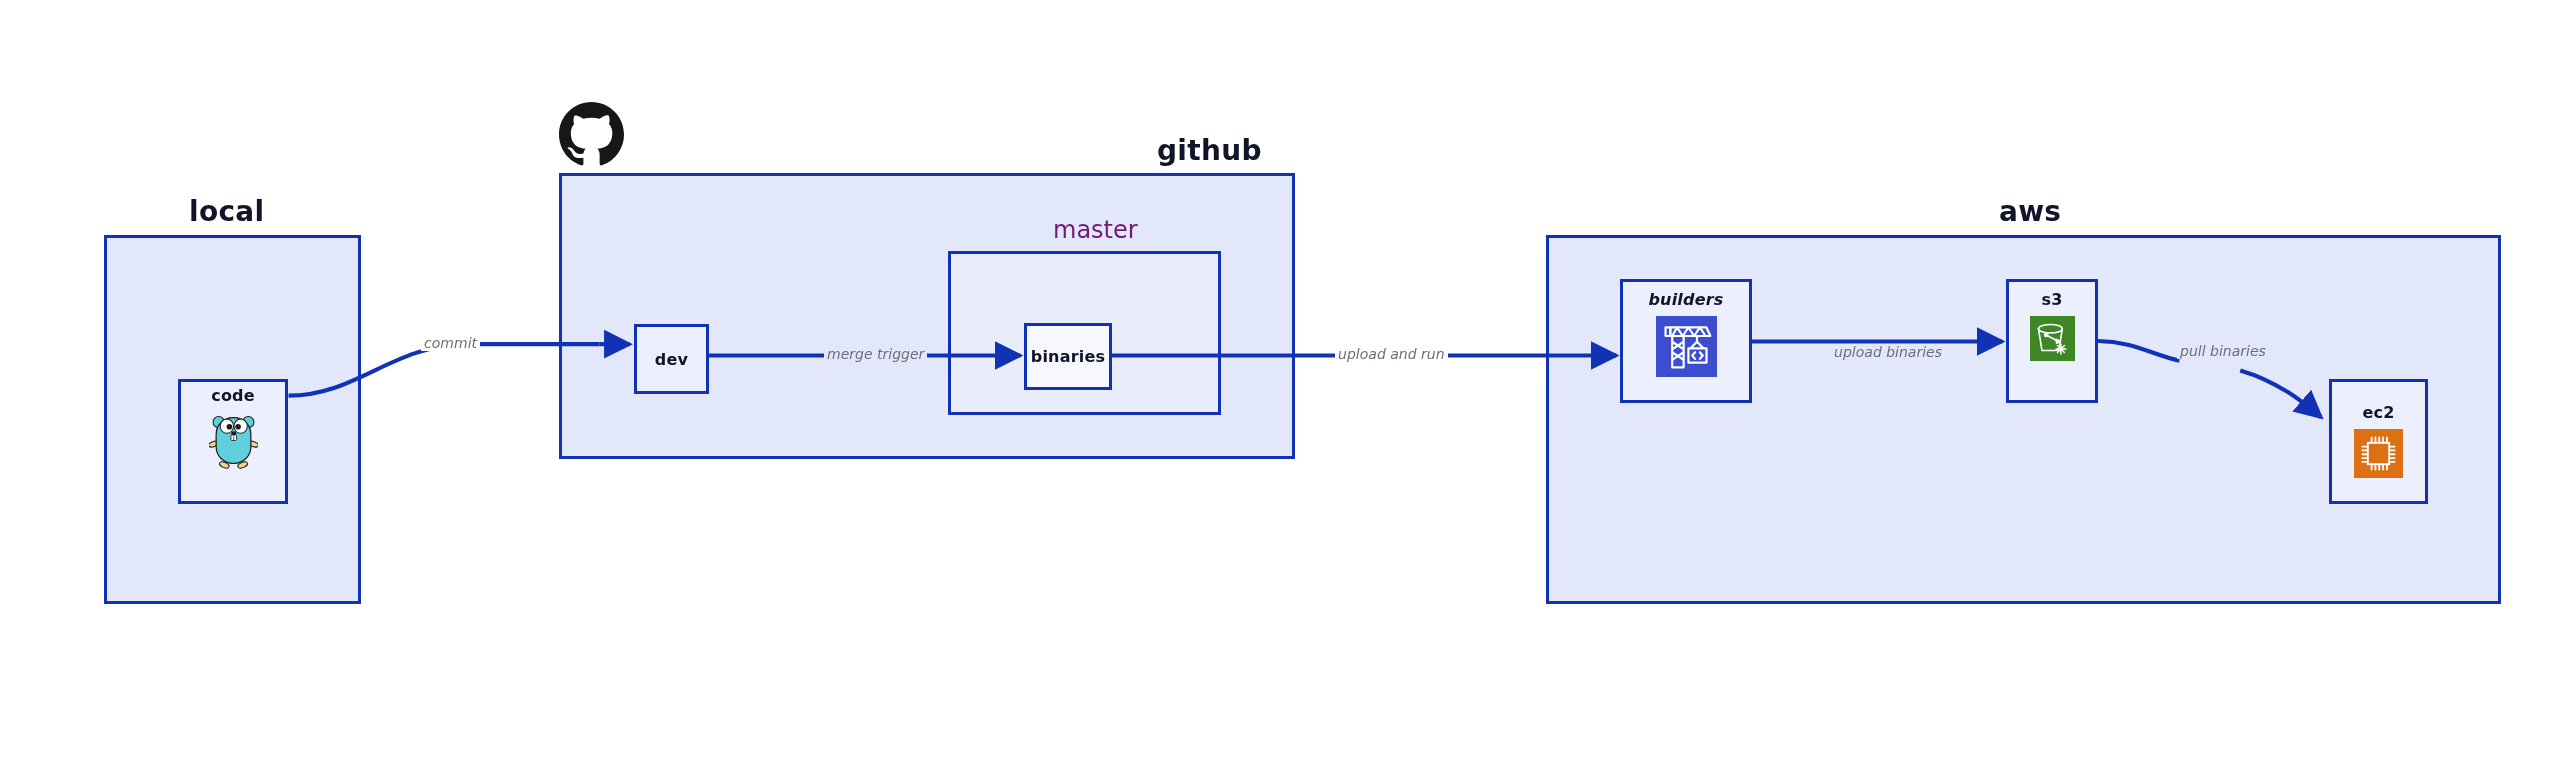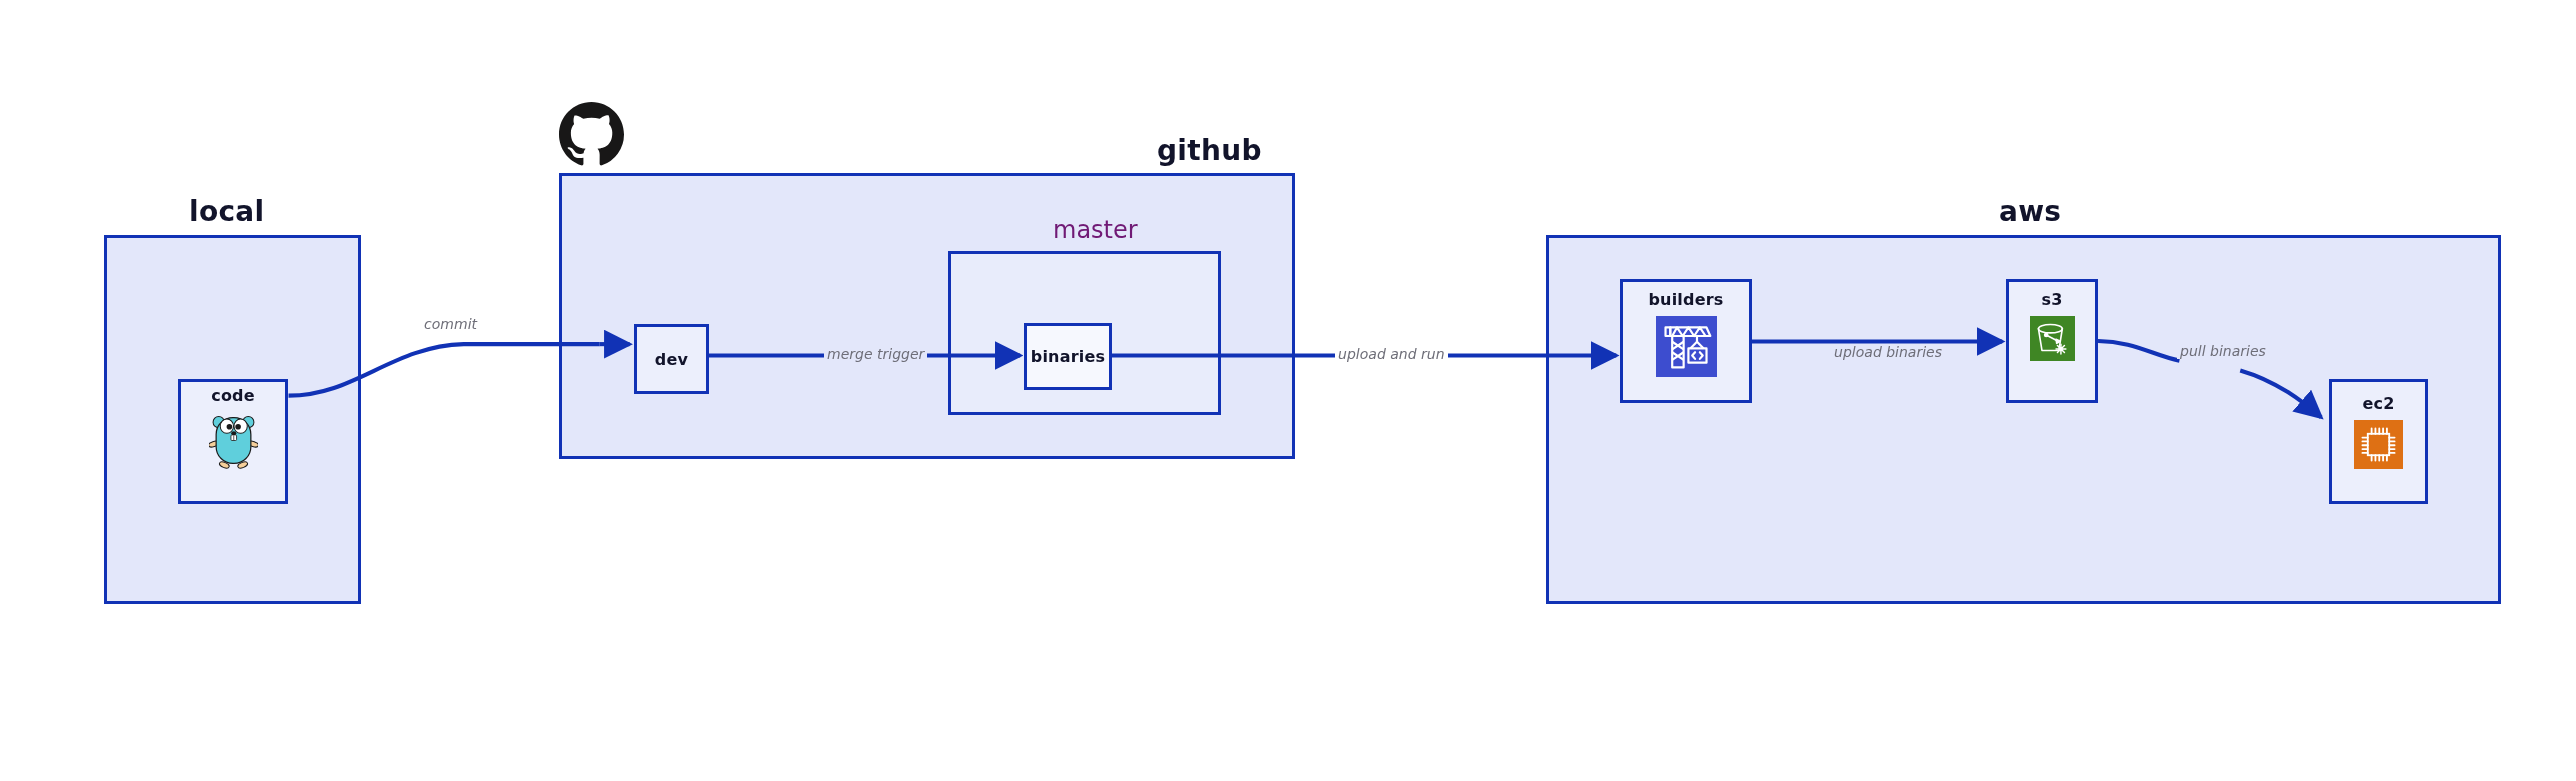--- a/index.html
+++ b/index.html
@@ -186,7 +186,7 @@
   <div class="group-box" style="left:1546px; top:235px; width:955px; height:369px;"></div>
 
   <div class="node-box" style="left:1620px; top:279px; width:132px; height:124px;">
-    <div class="node-title" style="margin-top:8.2px;">builders</div>
+    <div class="node-title" style="margin-top:8.2px;font-style:italic;">builders</div>
     <div class="node-icon">
       <svg class="icon-square" width="61" height="61" viewBox="0 0 64 64" xmlns="http://www.w3.org/2000/svg">
         <rect x="0" y="0" width="64" height="64" fill="#3d4dcf"></rect>

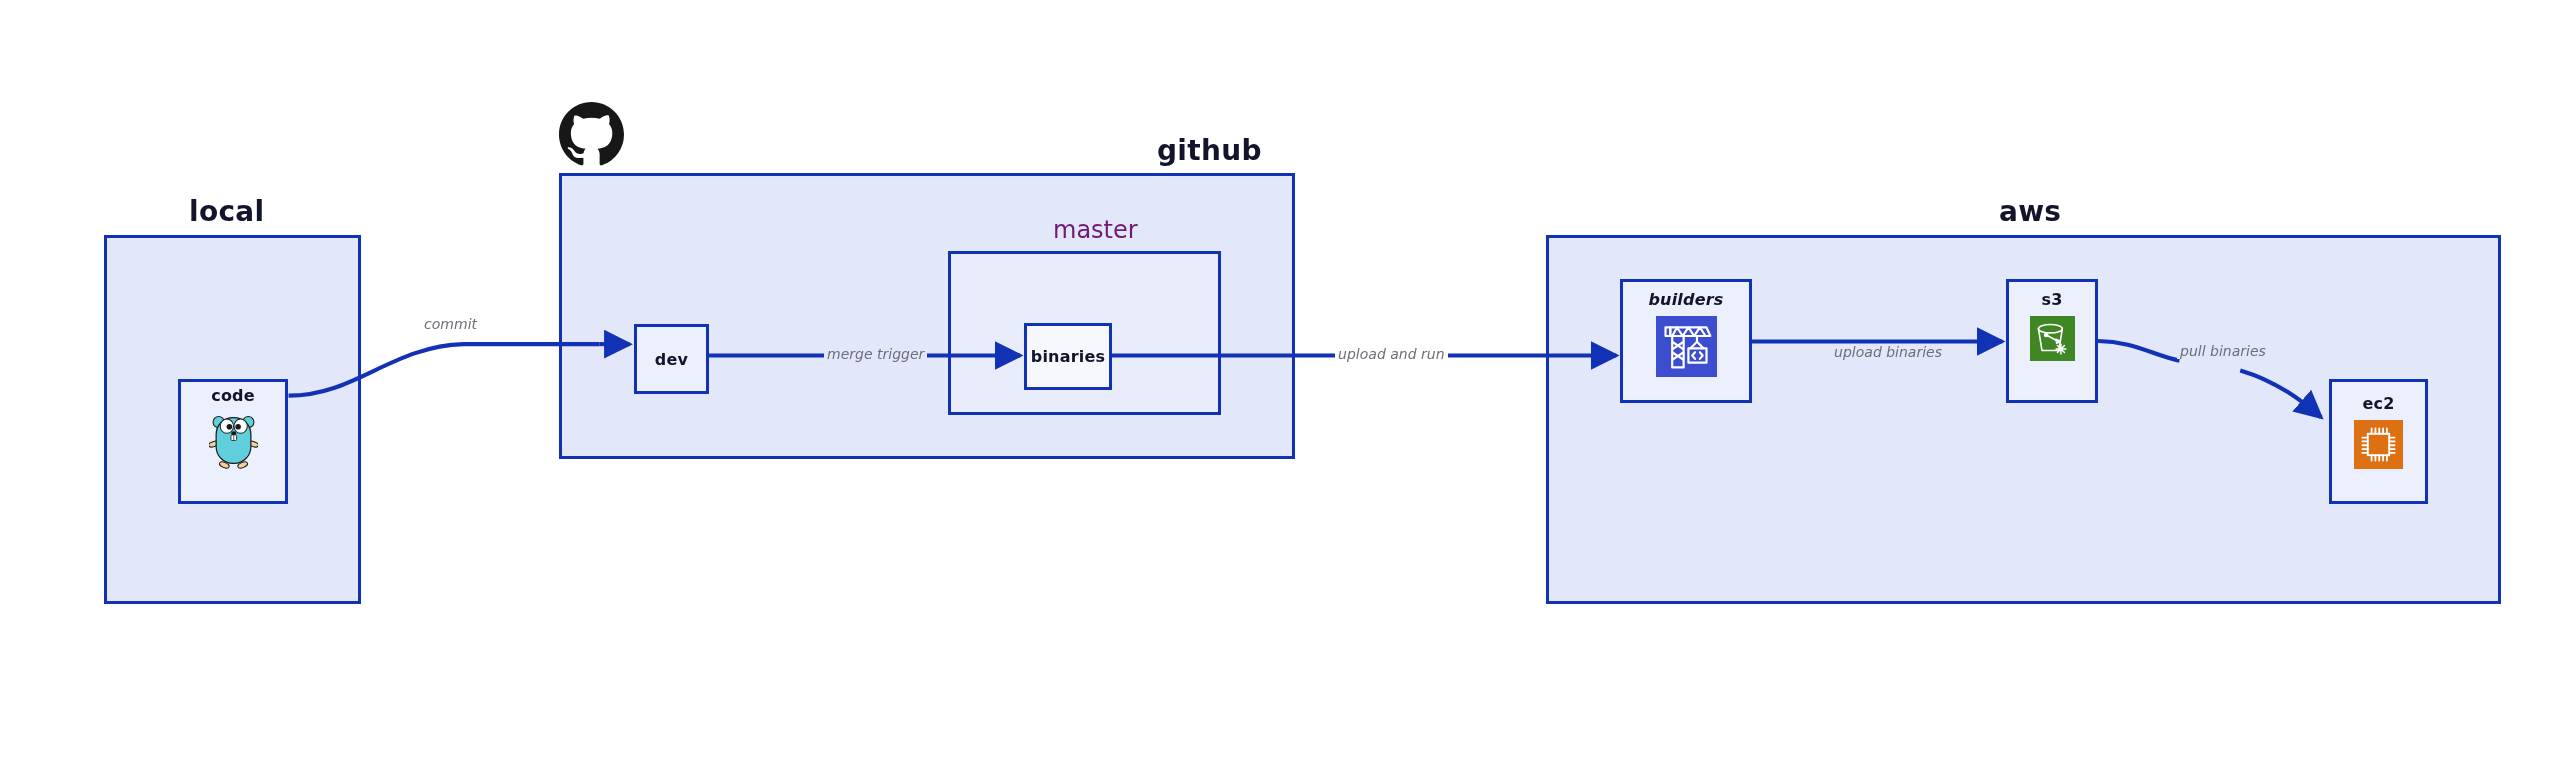--- a/index.html
+++ b/index.html
@@ -283,7 +283,7 @@
     </g>
   </svg>
 
-  <div class="edge-label on-white" style="left:421px; top:316px;">commit</div>
+  <div class="edge-label on-white" style="left:421px; top:335px;">commit</div>
 
   <div class="edge-label on-group" style="left:824px; top:346px;">merge trigger</div>
 

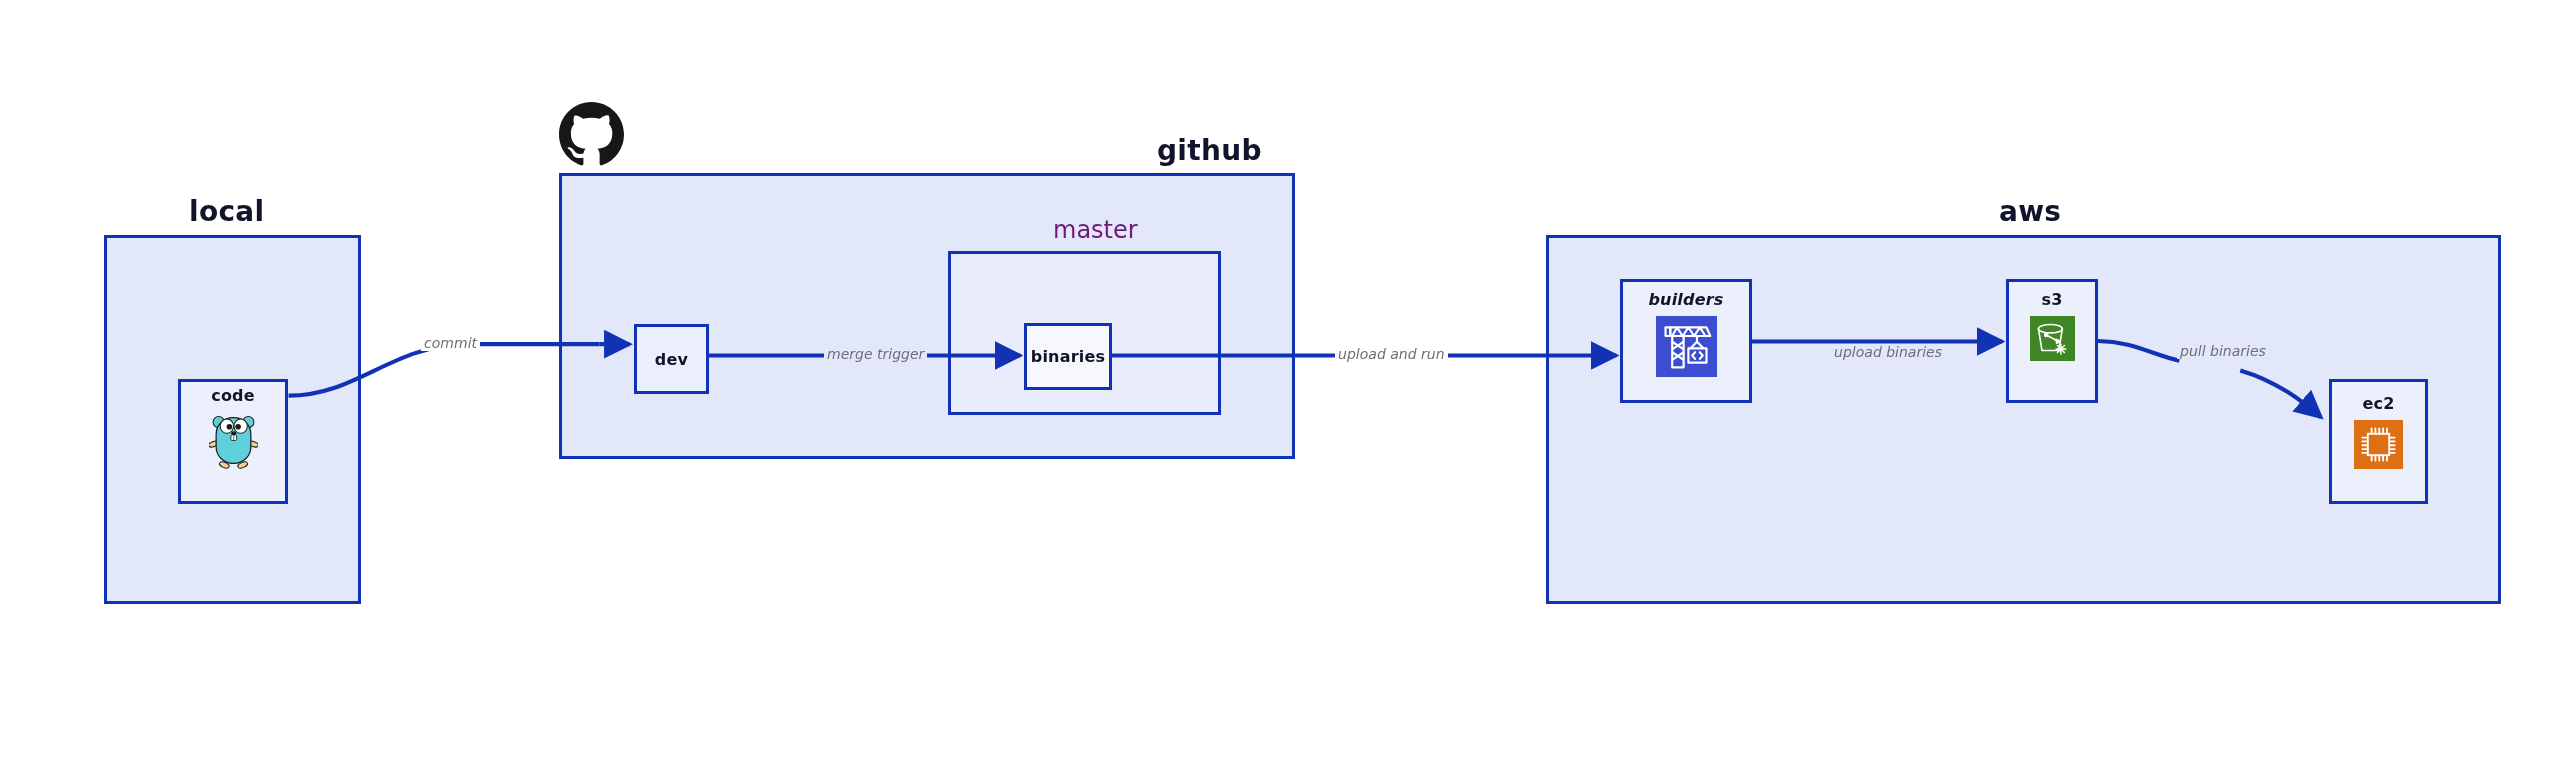--- a/index.html
+++ b/index.html
@@ -231,7 +231,7 @@
   </div>
 
   <div class="node-box" style="left:2329px; top:379px; width:99px; height:125px;">
-    <div class="node-title" style="margin-top:12px;">ec2</div>
+    <div class="node-title" style="margin-top:21px;">ec2</div>
     <div class="node-icon">
       <svg class="icon-square" width="49" height="49" viewBox="0 0 64 64" xmlns="http://www.w3.org/2000/svg">
         <rect x="0" y="0" width="64" height="64" fill="#de7014"></rect>

